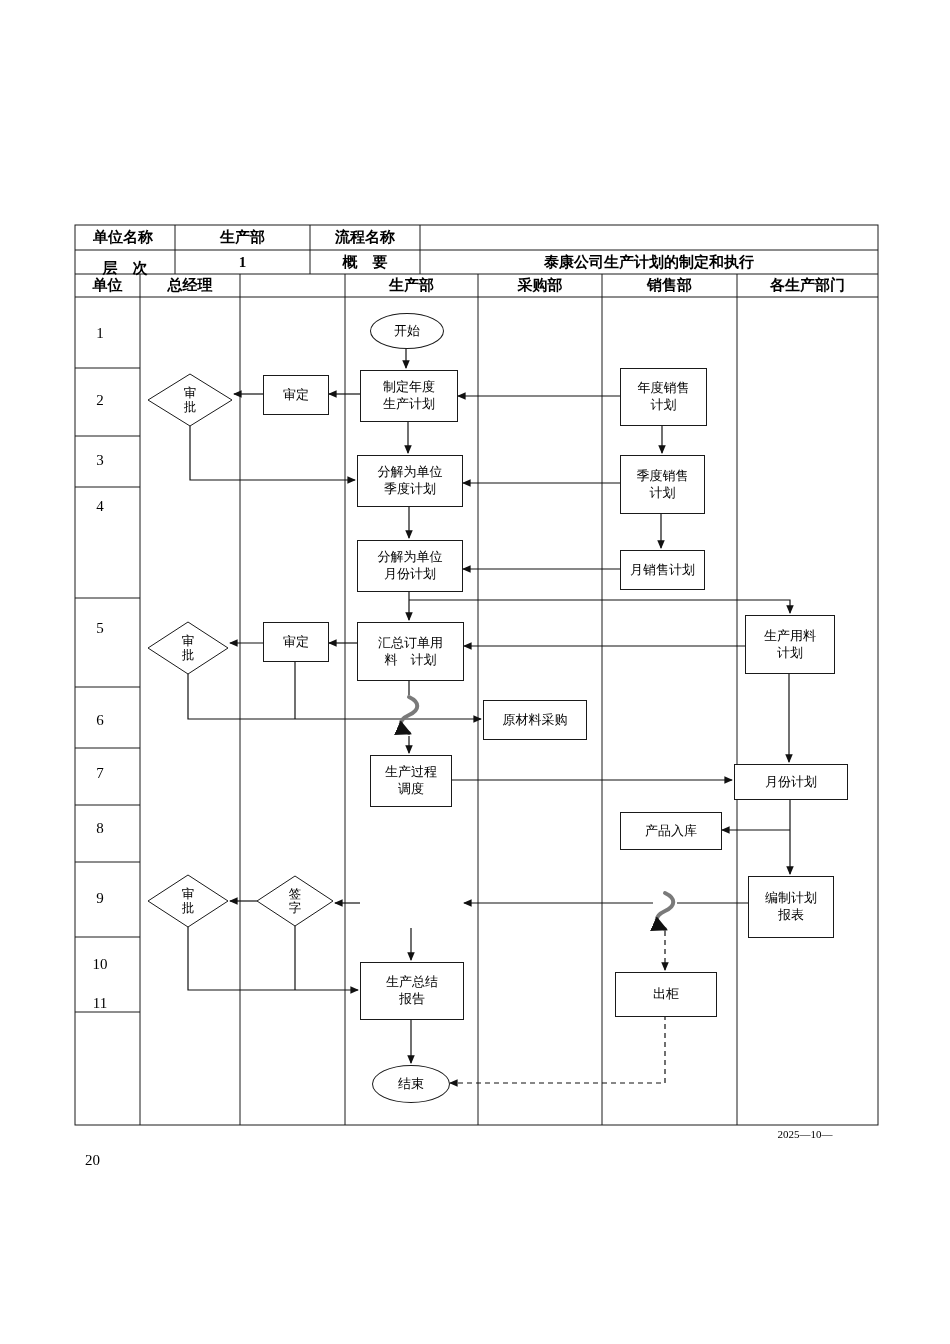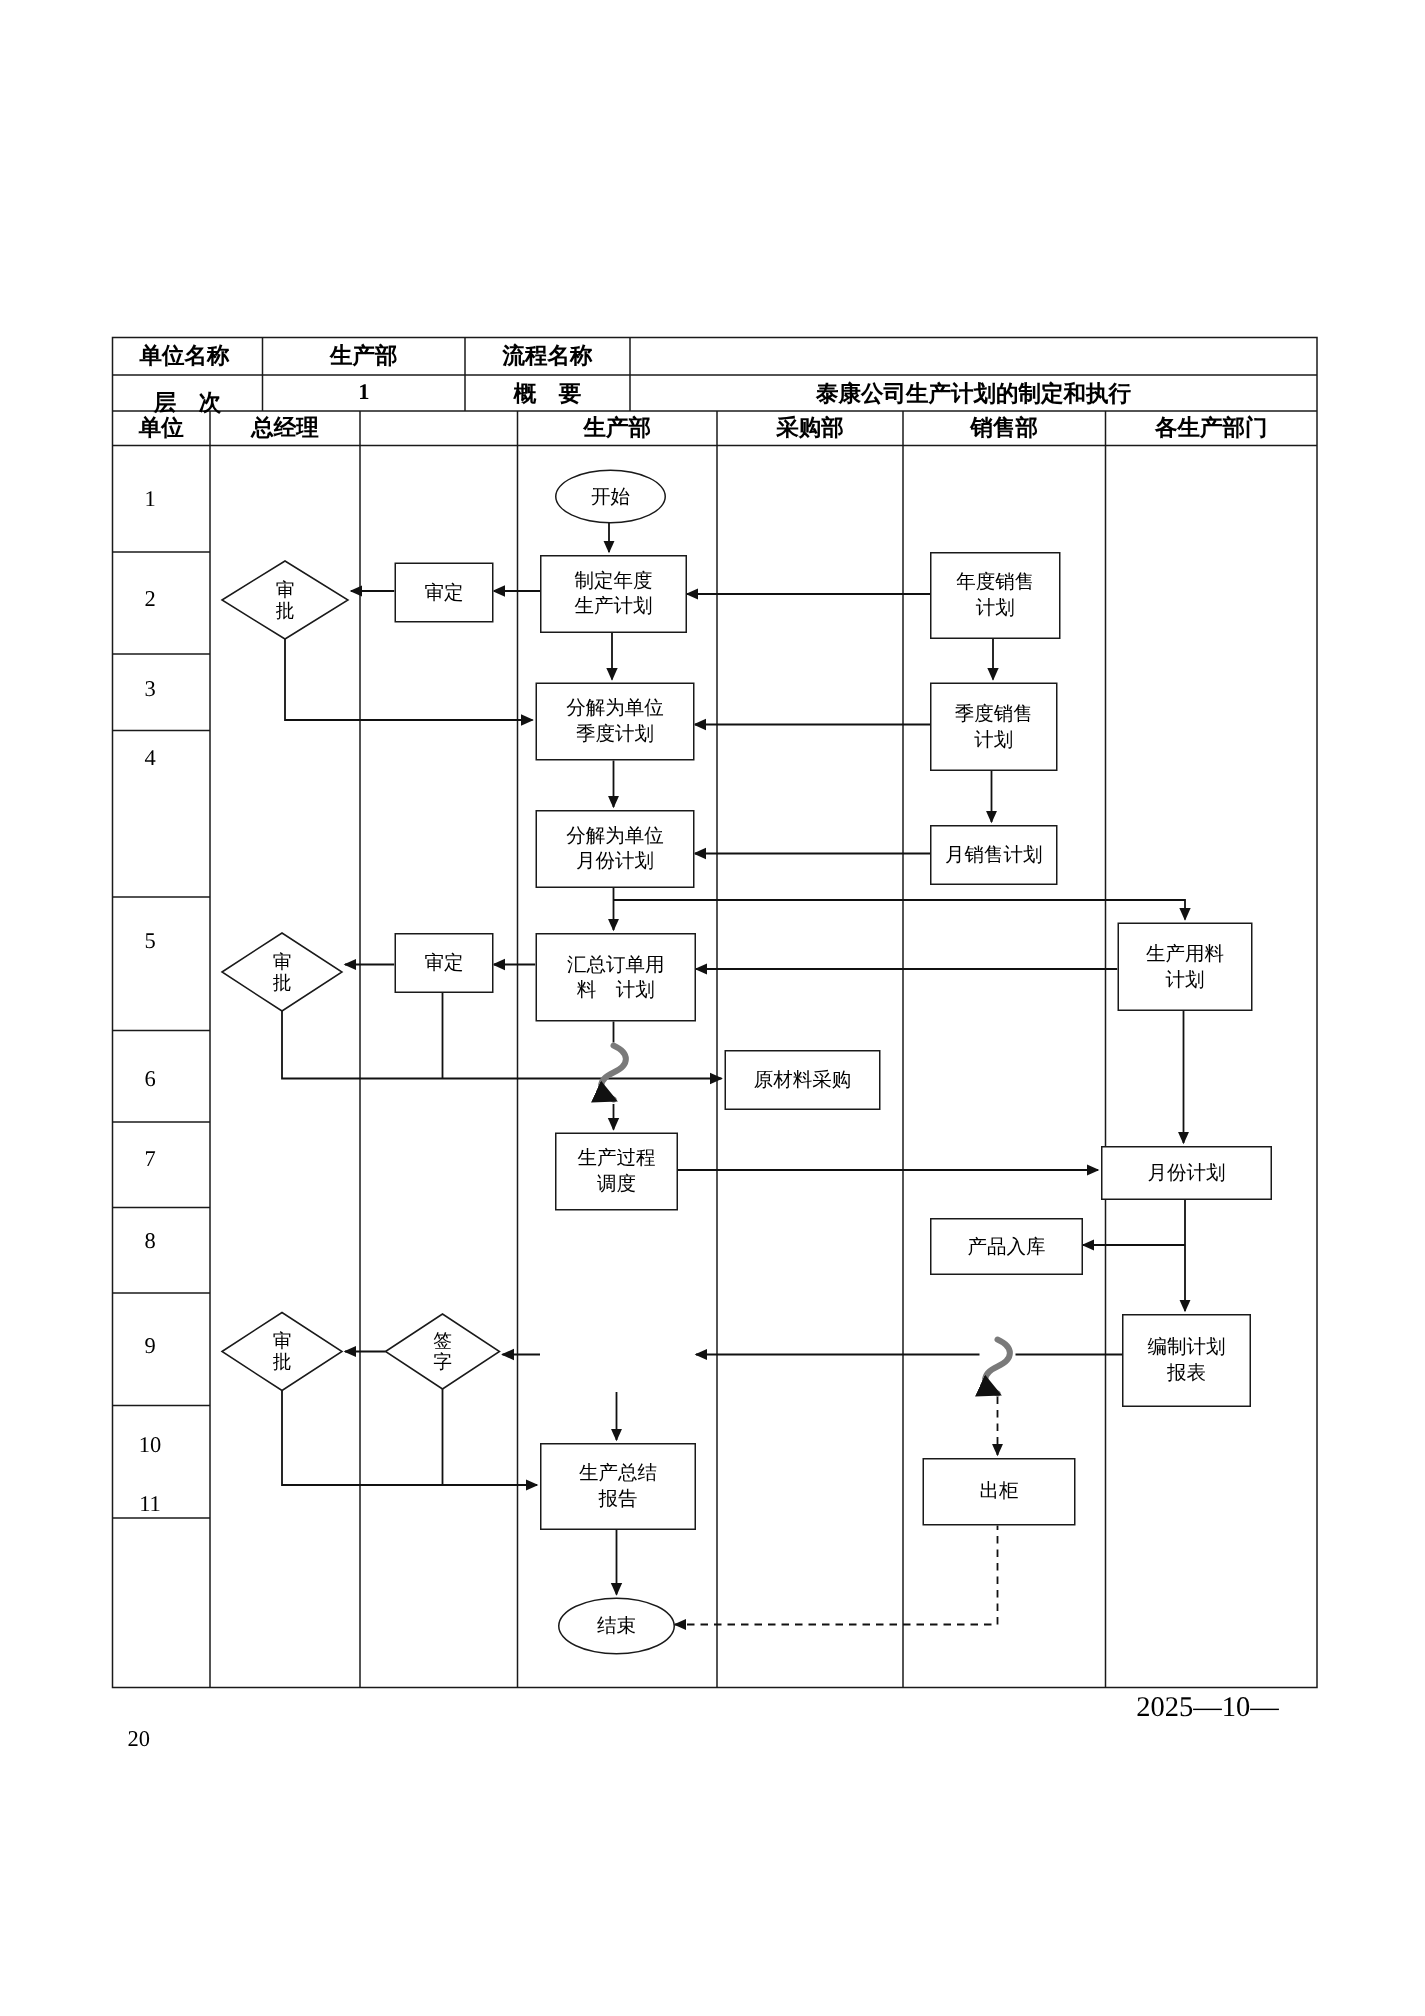--- a/index.html
+++ b/index.html
@@ -30,7 +30,7 @@
     position:absolute; display:flex; align-items:center; justify-content:center;
     text-align:center; font-size:12.5px; line-height:1.15; white-space:pre-line;
   }
-  .footer-date { position:absolute; left:740px; top:1128px; width:130px; text-align:center; font-size:19px; }
+  .footer-date { position:absolute; left:740px; top:1128px; width:130px; text-align:center; font-size:11px; }
   .pagenum { position:absolute; left:85px; top:1152px; font-size:15px; }
 </style>
 </head>

